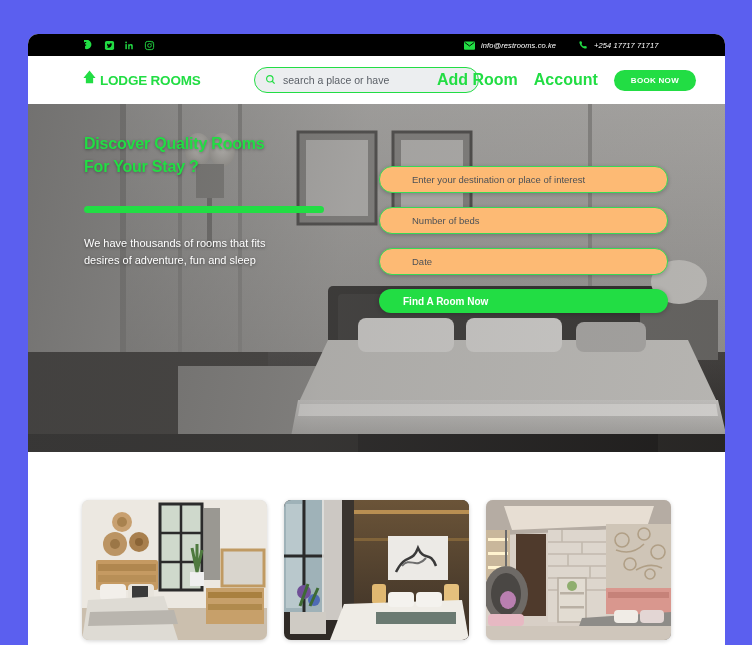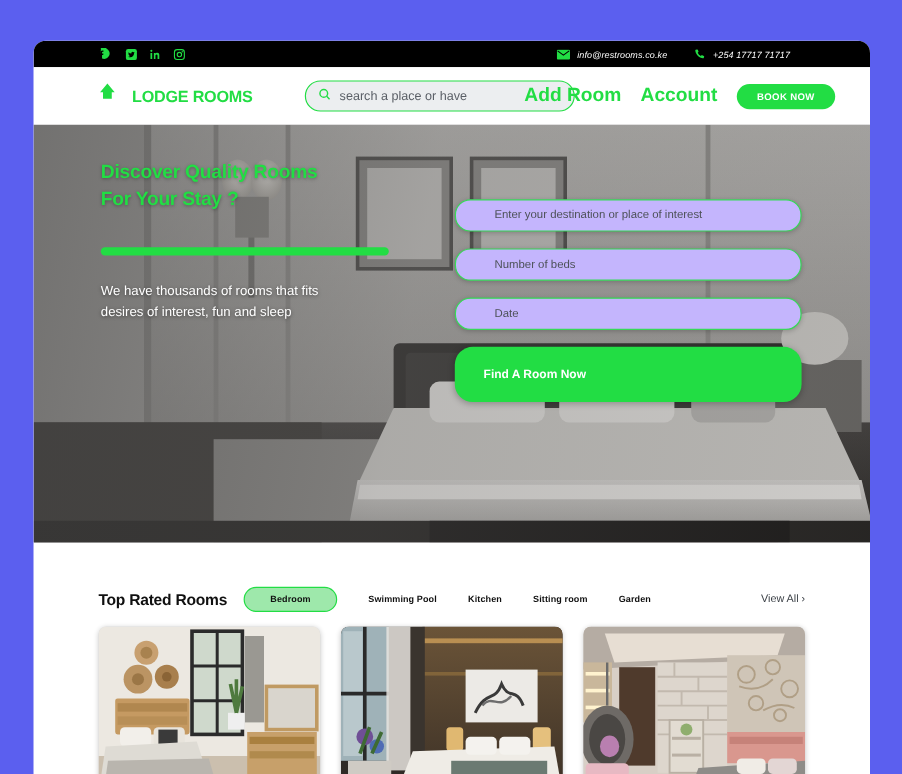--- a/index.html
+++ b/index.html
@@ -64,7 +64,7 @@
     padding: 0 18px 0 54px;
     position: relative;
   }
-  .brand { display: flex; align-items: center; gap: 13px; }
+  .brand { display: flex; align-items: center; gap: 3px; }
   .brand-name {
     font-size: 13.5px;
     font-weight: bold;

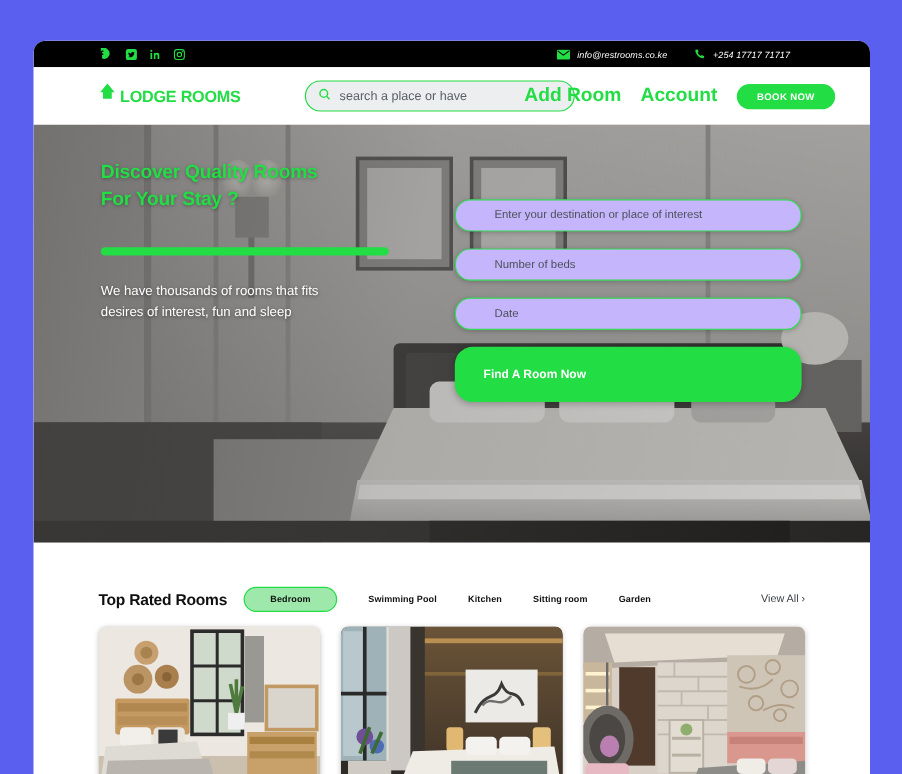--- a/index.html
+++ b/index.html
@@ -169,7 +169,7 @@
   }
   .field {
     height: 27px;
-    background: #c4b5fd;
+    background: #fdba74;
     border: 1px solid #37d957;
     border-radius: 13px;
     display: flex;

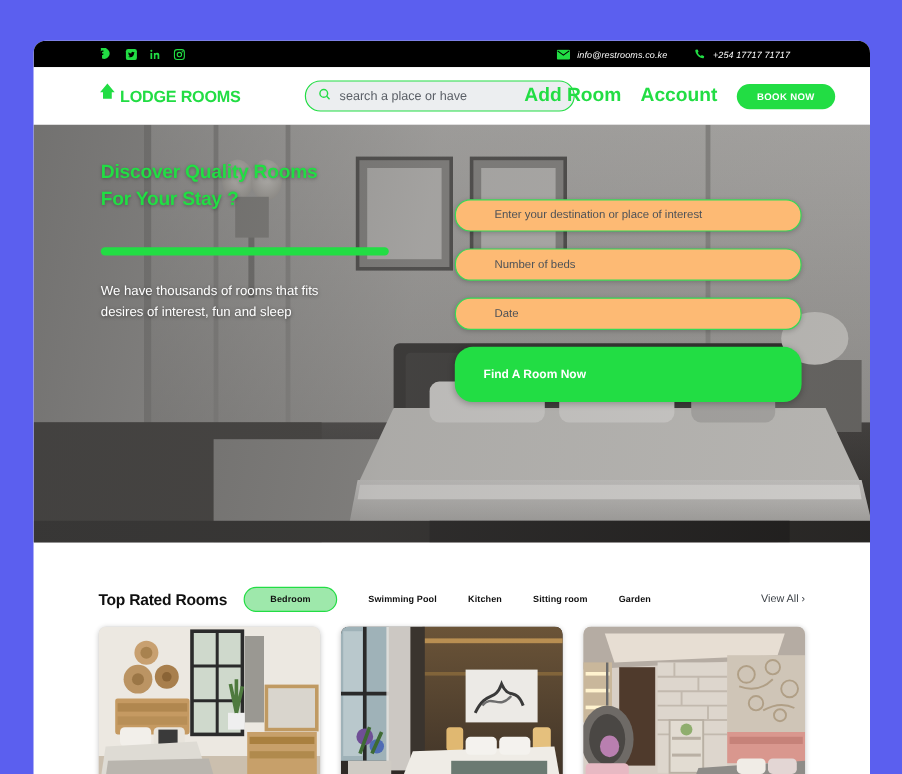--- a/index.html
+++ b/index.html
@@ -418,7 +418,7 @@
       <div class="hero-rule"></div>
       <div class="hero-sub">
         <div>We have thousands of rooms that fits</div>
-        <div>desires of interest, fun and sleep</div>
+        <div>desires of adventure, fun and sleep</div>
       </div>
     </div>
 

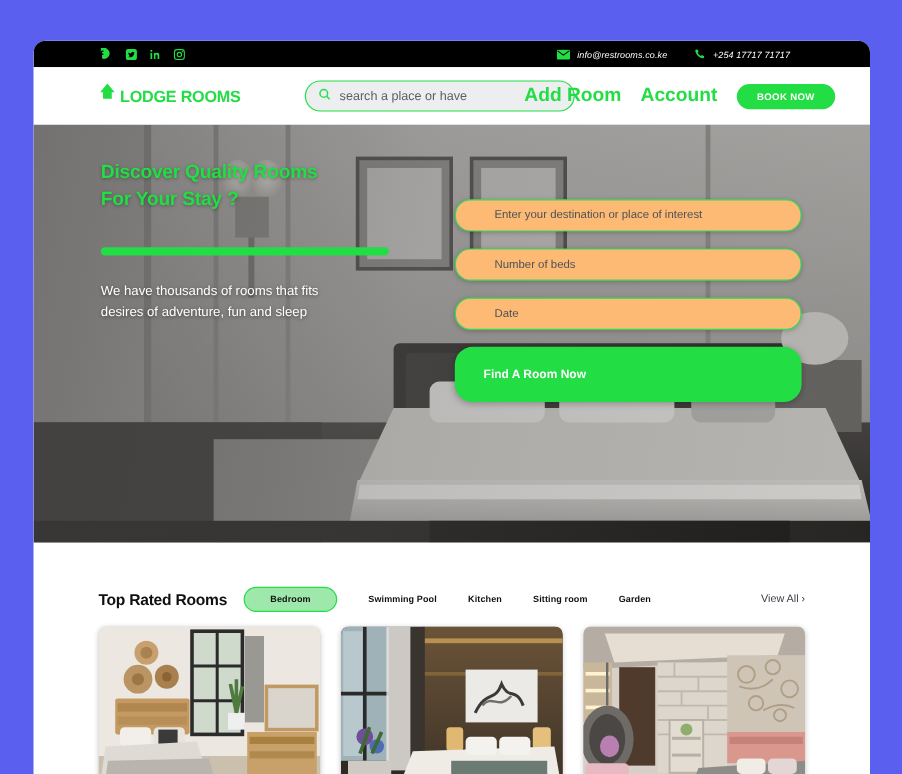--- a/index.html
+++ b/index.html
@@ -183,7 +183,7 @@
     white-space: nowrap;
   }
   .find-btn {
-    height: 46px;
+    height: 24px;
     background: #22dd44;
     border: none;
     border-radius: 15px;

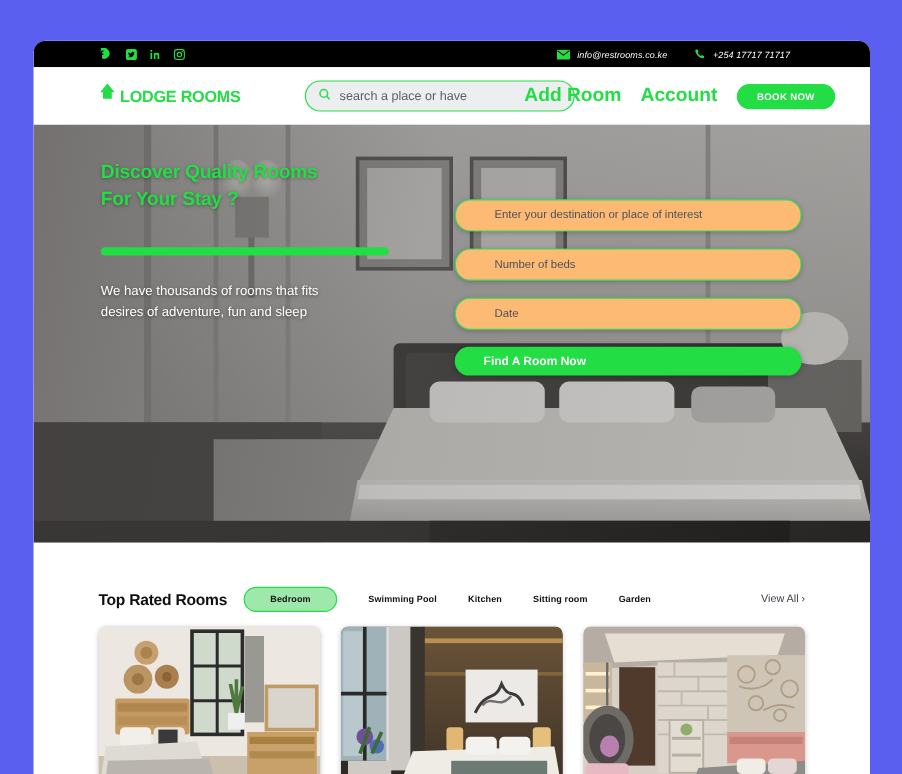--- a/index.html
+++ b/index.html
@@ -437,17 +437,6 @@
   </div>
 
   <div class="rooms">
-    <div class="rooms-head">
-      <span class="rooms-title">Top Rated Rooms</span>
-      <div class="tabs">
-        <span class="tab active">Bedroom</span>
-        <span class="tab">Swimming Pool</span>
-        <span class="tab">Kitchen</span>
-        <span class="tab">Sitting room</span>
-        <span class="tab">Garden</span>
-      </div>
-      <span class="view-all">View All ›</span>
-    </div>
 
     <div class="cards">
 

